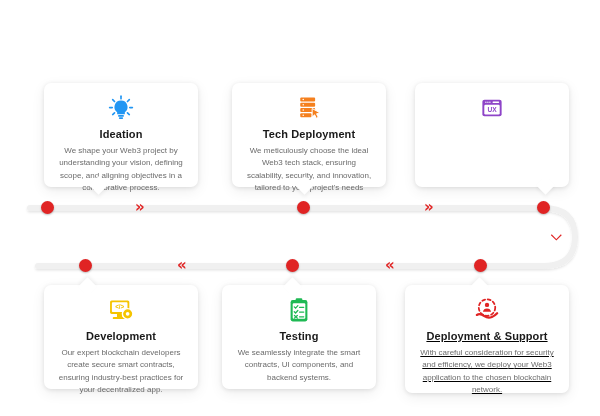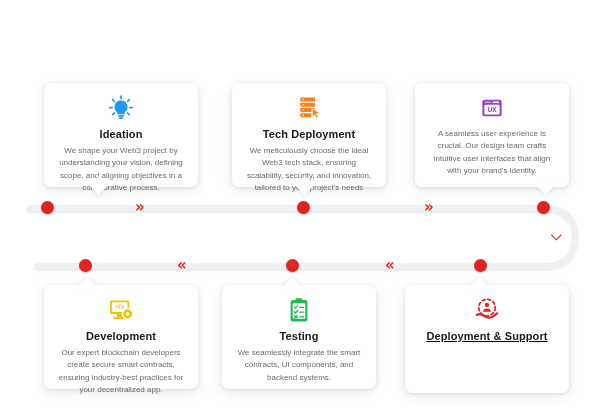--- a/index.html
+++ b/index.html
@@ -192,7 +192,6 @@
         <text x="16" y="20.6" text-anchor="middle" fill="#8e44c8" font-family="Liberation Sans, sans-serif" font-size="7.6" font-weight="700">UX</text>
       </svg>
     </div>
-    <div class="card-desc" data-name="card-description">A seamless user experience is crucial. Our design team crafts intuitive user interfaces that align with your brand's identity.</div>
   </div>
 
   <div class="card bottom" style="left:222px; top:285px; width:154px; height:104px;" data-name="step-card-testing">

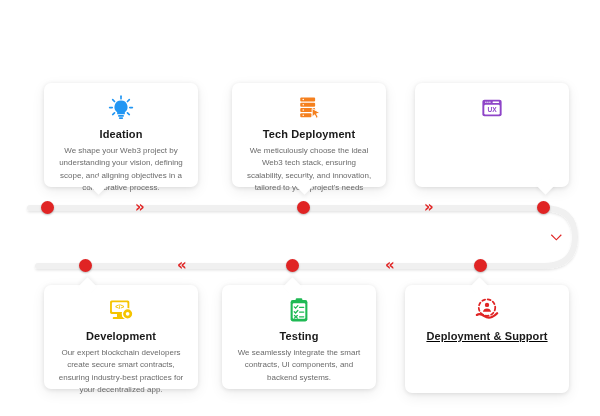--- a/index.html
+++ b/index.html
@@ -243,6 +243,7 @@
       </svg>
     </div>
     <div class="card-title" data-name="card-title">Deployment &amp; Support</div>
+    <div class="card-desc" data-name="card-description">With careful consideration for security and efficiency, we deploy your Web3 application to the chosen blockchain network.</div>
   </div>
 
 </div>

